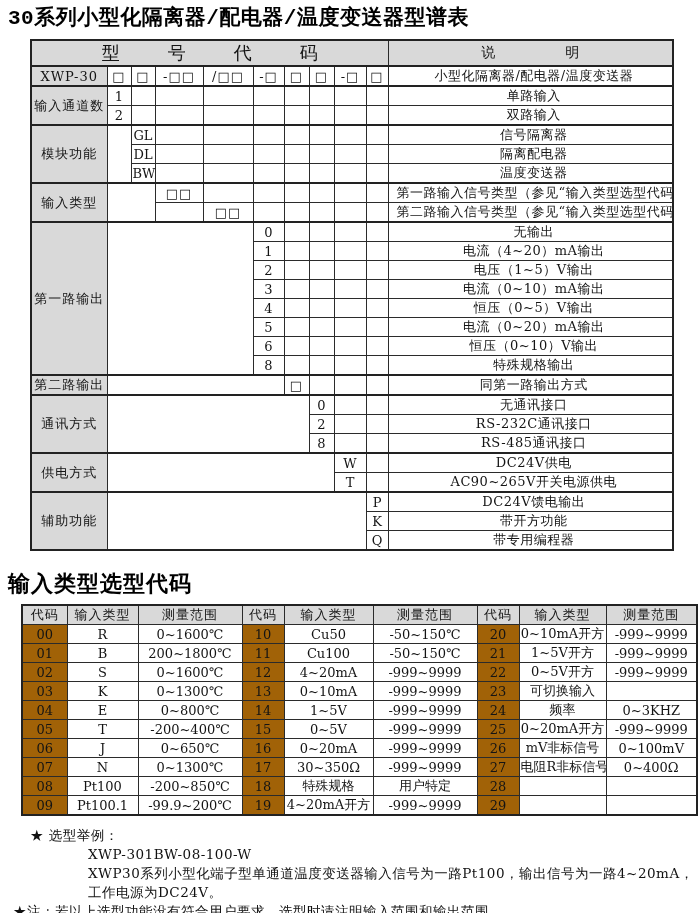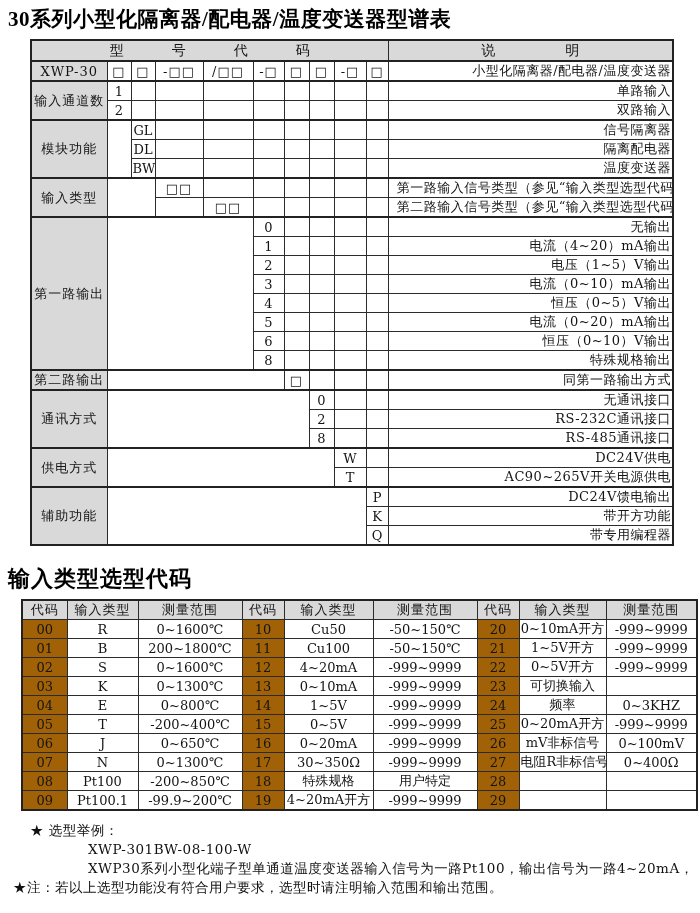--- a/index.html
+++ b/index.html
@@ -8,7 +8,7 @@
     font-family:"DejaVu Serif","Liberation Serif",serif;color:#141414;
   }
   .title1{
-    font-family:Liberation Serif, serif;
+    font-family:Liberation Mono, monospace;
     font-weight:bold;font-size:21px;line-height:26px;
     margin:6px 0 7px 8px;letter-spacing:0.5px;color:#000;
   }

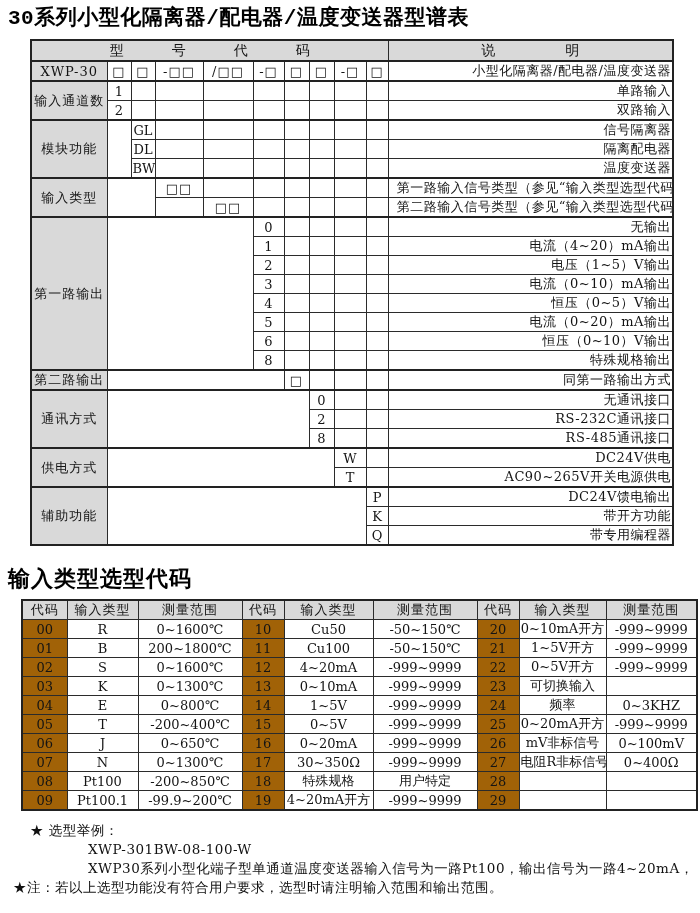--- a/index.html
+++ b/index.html
@@ -26,7 +26,7 @@
   }
   .model-table tr.section-start td{border-top:2px solid #222;}
   .model-table td.hdr-code{
-    background:#d9d9d9;font-size:14px;letter-spacing:48px;text-indent:48px;height:19px;
+    background:#d9d9d9;font-size:18px;letter-spacing:48px;text-indent:48px;height:19px;
   }
   .model-table td.hdr-desc{
     background:#d9d9d9;font-size:14px;letter-spacing:70px;text-indent:70px;

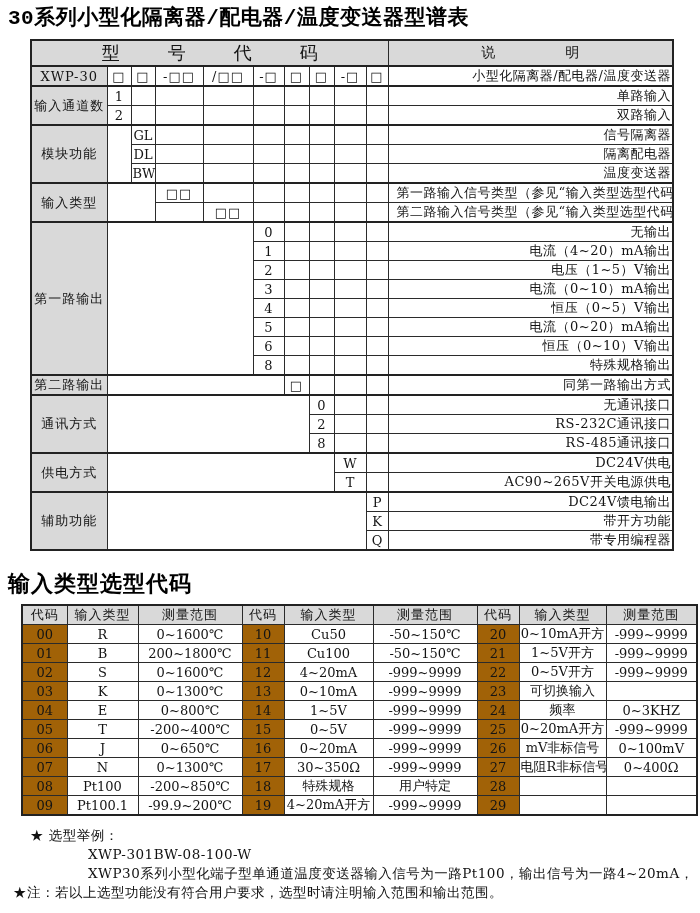--- a/index.html
+++ b/index.html
@@ -34,7 +34,7 @@
   .model-table td.lbl{background:#d9d9d9;font-size:13px;letter-spacing:1px;}
   .model-table td.code{font-size:13px;}
   .model-table td.boxes{font-size:13px;letter-spacing:1px;}
-  .model-table td.desc{text-align:right;padding-left:8px;letter-spacing:0.5px;}
+  .model-table td.desc{text-align:center;padding-left:8px;letter-spacing:0.5px;}
   .code-table{margin-left:21px;width:677px;border:2px solid #222;}
   .code-table td{
     border:1px solid #2b2b2b;height:18px;padding:0 1px;

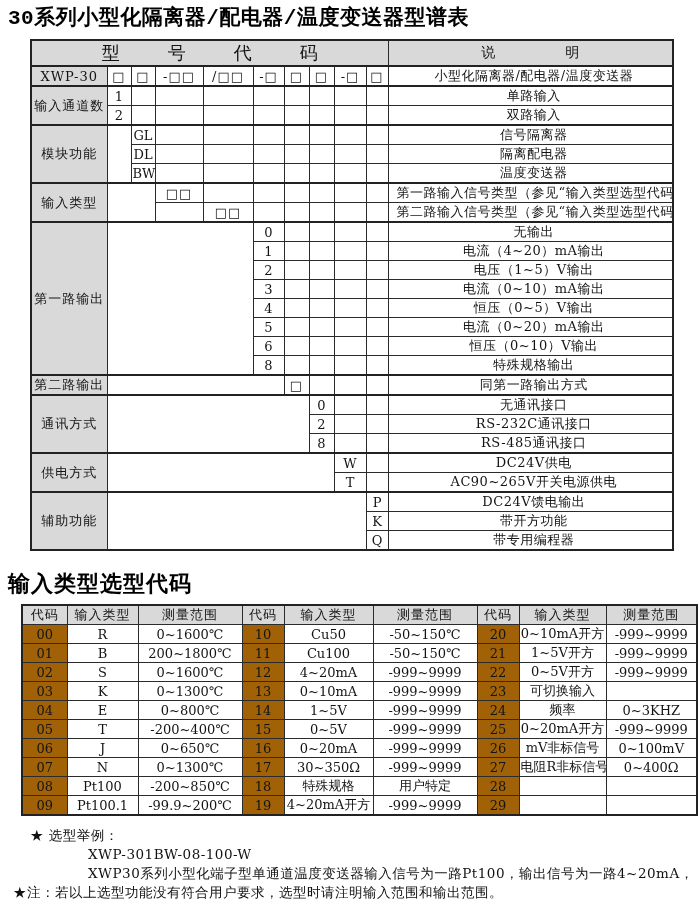--- a/index.html
+++ b/index.html
@@ -436,6 +436,7 @@
     <div class="note-l1"><span>★</span> <span>选型举例：</span></div>
     <div class="note-indent">XWP-301BW-08-100-W</div>
     <div class="note-indent">XWP30系列小型化端子型单通道温度变送器输入信号为一路Pt100，输出信号为一路4~20mA，</div>
+    <div class="note-indent">工作电源为DC24V。</div>
     <div class="note-last">★注：若以上选型功能没有符合用户要求，选型时请注明输入范围和输出范围。</div>
   </div>
 

